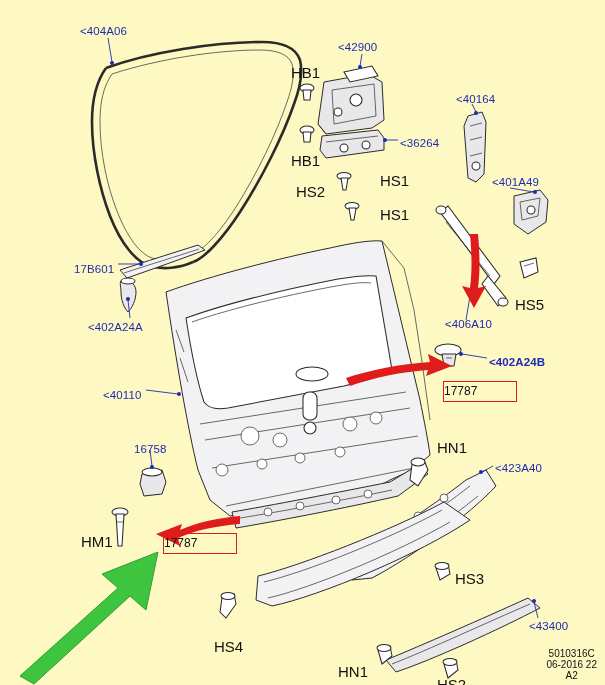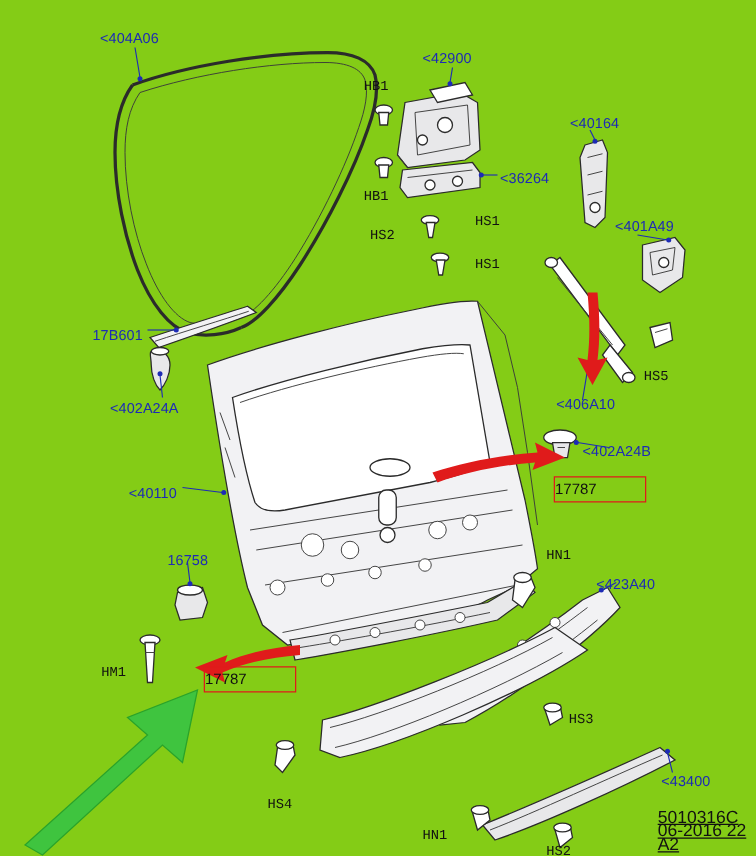--- a/index.html
+++ b/index.html
@@ -14,7 +14,7 @@
     position: relative;
     width: 605px;
     height: 685px;
-    background: #84cc16;
+    background: #fef9c3;
     overflow: hidden;
   }
   .lbl {

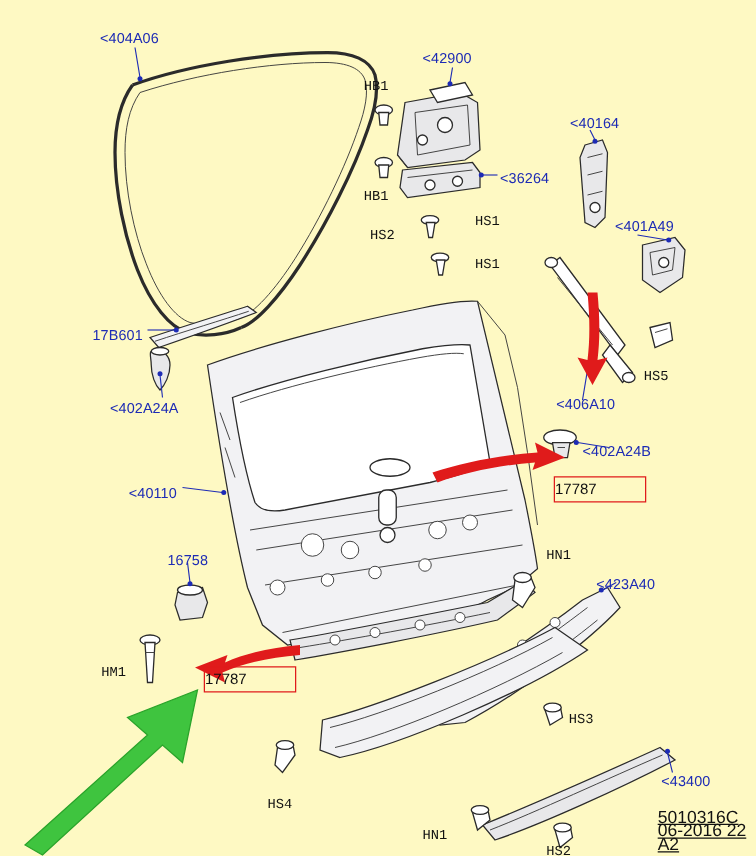--- a/index.html
+++ b/index.html
@@ -28,8 +28,8 @@
   .lbl-dark {
     position: absolute;
     color: #111111;
-    font-size: 11px;
-    font-family: Liberation Mono, monospace;
+    font-size: 15px;
+    font-family: Liberation Sans, sans-serif;
     white-space: nowrap;
     text-align: right;
   }

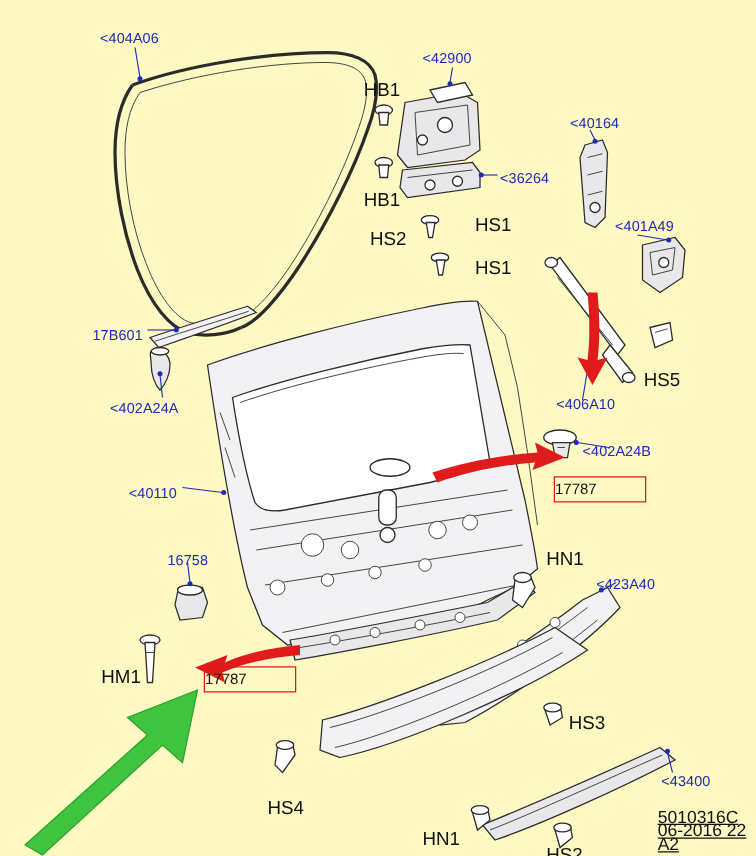--- a/index.html
+++ b/index.html
@@ -299,7 +299,7 @@
   <div class="lbl-dark" style="left:515px; top:296px;">HS5</div>
   <div class="lbl" style="left:88px; top:321px;">&lt;402A24A</div>
   <div class="lbl" style="left:445px; top:318px;">&lt;406A10</div>
-  <div class="lbl" style="left:466px; top:356px;">&lt;402A24B</div>
+  <div class="lbl" style="left:489px; top:356px;font-weight:bold;">&lt;402A24B</div>
   <div class="lbl" style="left:103px; top:389px;">&lt;40110</div>
   <div class="lbl" style="left:134px; top:443px;text-align:right;">16758</div>
   <div class="lbl-dark" style="left:437px; top:439px;">HN1</div>

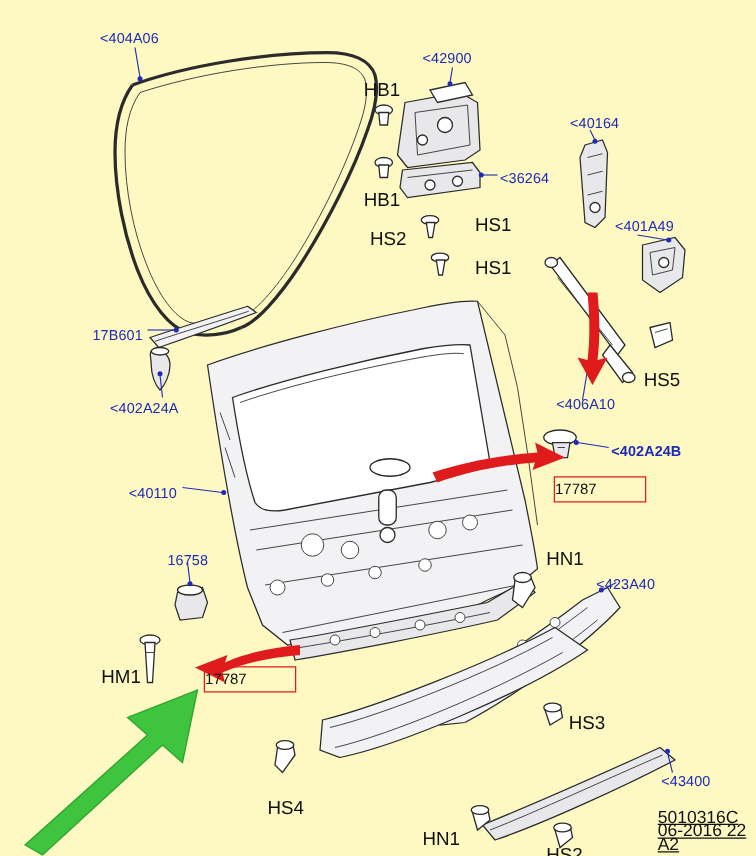--- a/index.html
+++ b/index.html
@@ -303,7 +303,7 @@
   <div class="lbl" style="left:103px; top:389px;">&lt;40110</div>
   <div class="lbl" style="left:134px; top:443px;text-align:right;">16758</div>
   <div class="lbl-dark" style="left:437px; top:439px;">HN1</div>
-  <div class="lbl" style="left:477px; top:462px;">&lt;423A40</div>
+  <div class="lbl" style="left:495px; top:462px;">&lt;423A40</div>
   <div class="lbl-dark" style="left:81px; top:533px;">HM1</div>
   <div class="lbl-dark" style="left:455px; top:570px;">HS3</div>
   <div class="lbl-dark" style="left:214px; top:638px;">HS4</div>

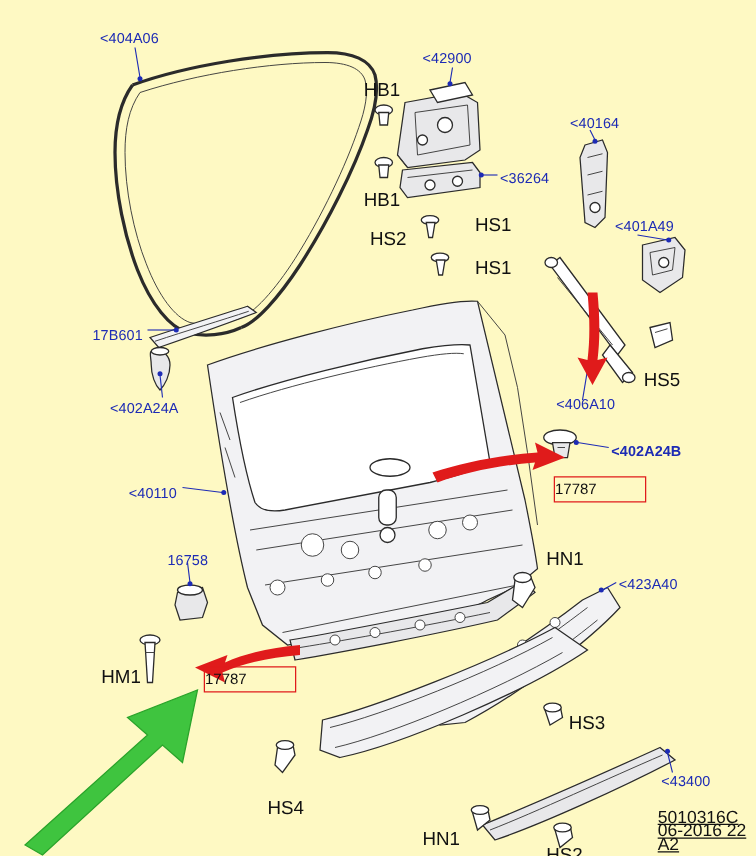--- a/index.html
+++ b/index.html
@@ -53,12 +53,11 @@
     position: absolute;
     right: 8px;
     bottom: 4px;
-    text-align: left;
-    font-size: 14px;
+    text-align: center;
+    font-size: 10px;
     color: #111111;
     line-height: 11px;
     font-family: "Liberation Sans", sans-serif;
-    text-decoration: underline;
   }
   svg.layer {
     position: absolute;

